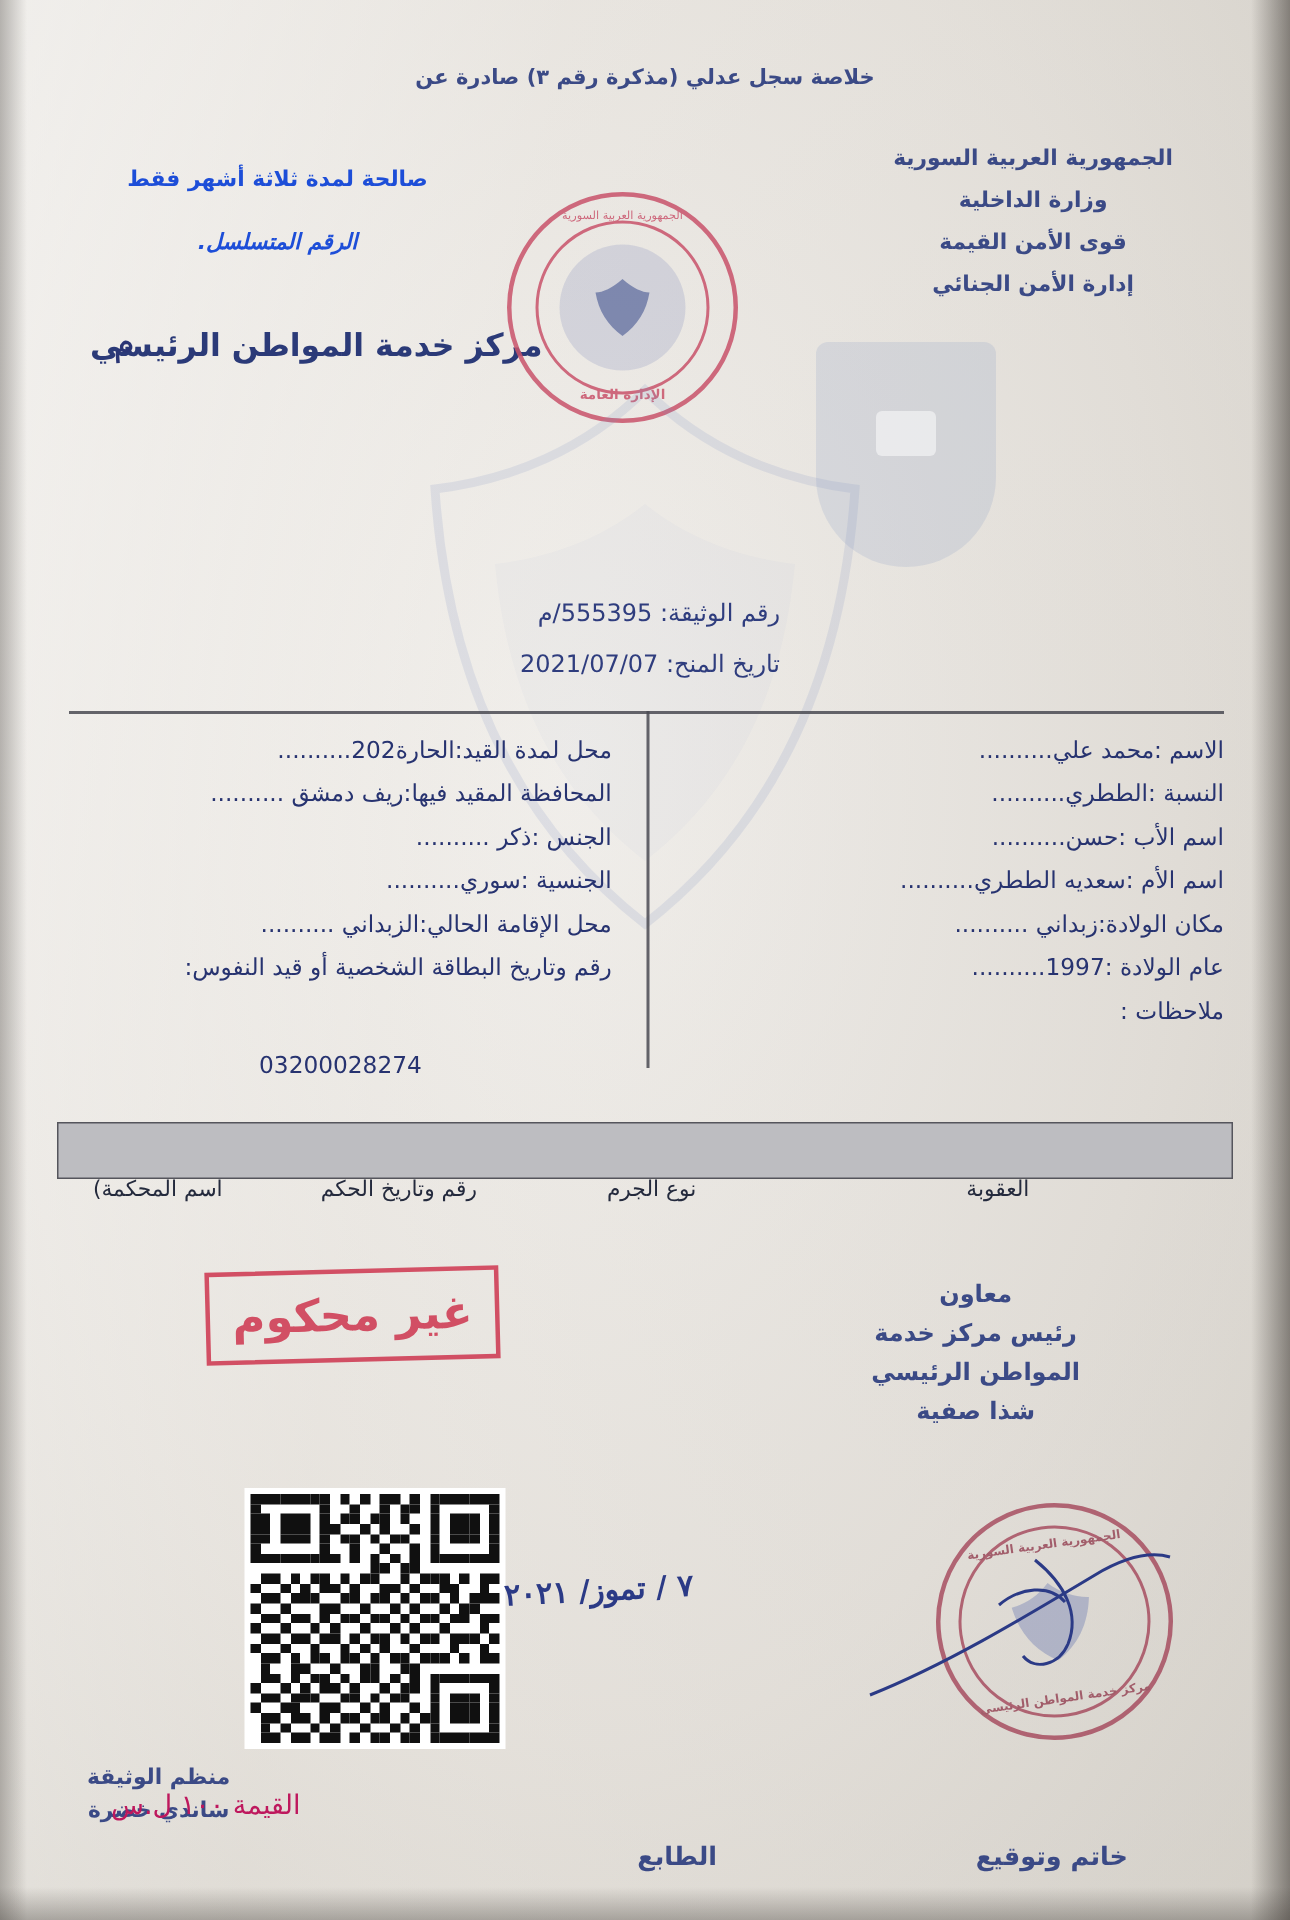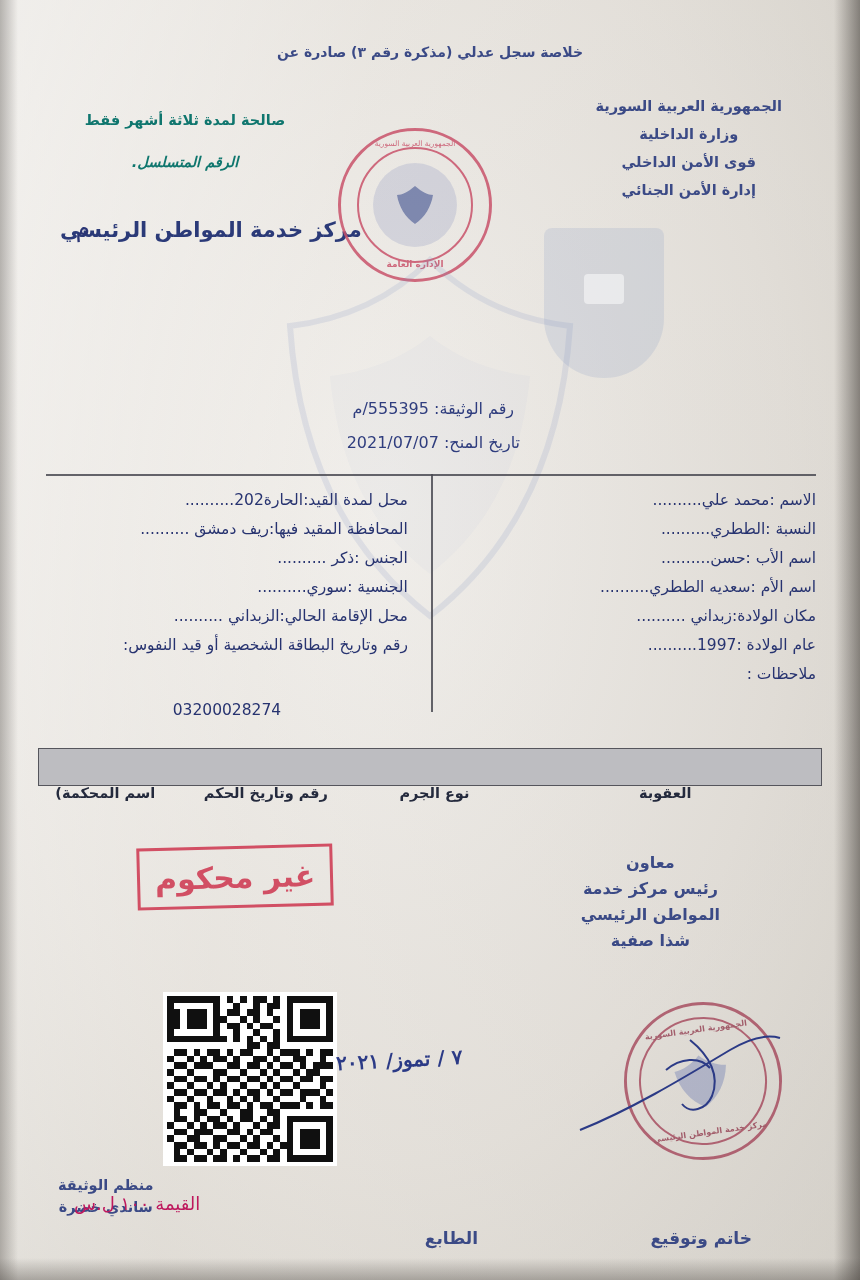--- a/index.html
+++ b/index.html
@@ -74,7 +74,7 @@
     top: 105px;
     left: 40px;
     text-align: center;
-    color: #0f766e;
+    color: #1d4ed8;
     font-size: 14.5px;
     font-weight: bold;
     line-height: 30px;

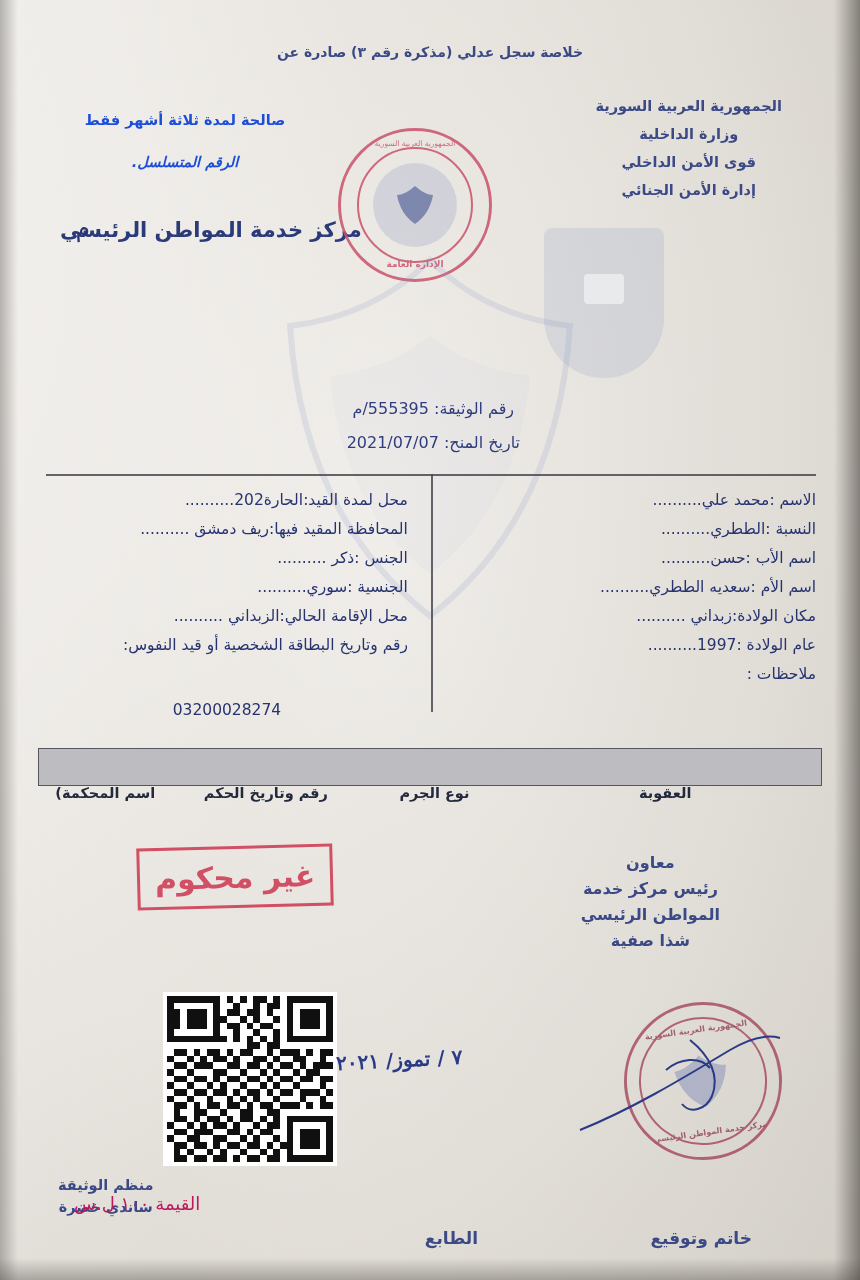--- a/index.html
+++ b/index.html
@@ -419,7 +419,7 @@
   <div class="authority">
     <div>الجمهورية العربية السورية</div>
     <div>وزارة الداخلية</div>
-    <div>قوى الأمن الداخلي</div>
+    <div>قوى الأمن القيمة</div>
     <div>إدارة الأمن الجنائي</div>
   </div>
 

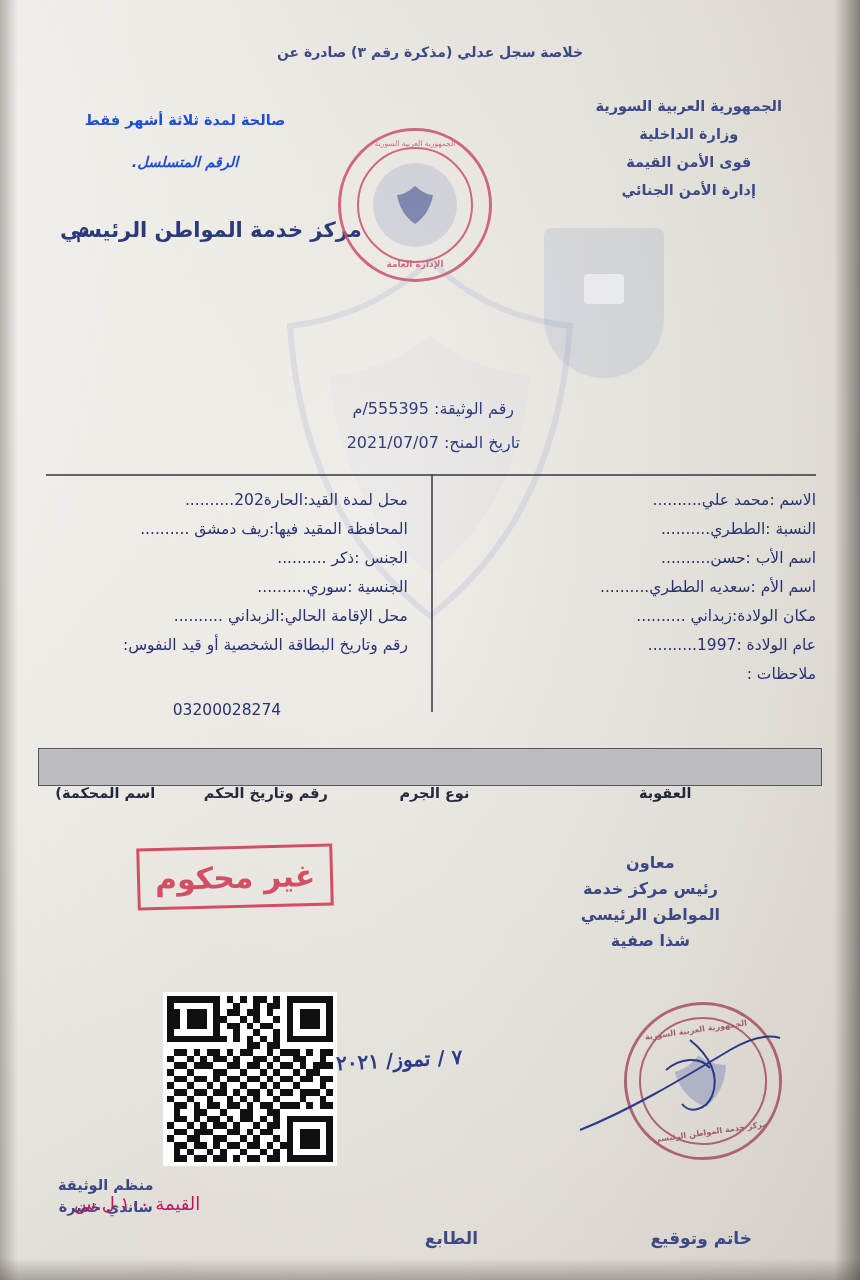--- a/index.html
+++ b/index.html
@@ -192,7 +192,7 @@
     color: #2f3d7e;
     font-size: 16px;
     line-height: 34px;
-    text-align: center;
+    text-align: right;
   }
 
   

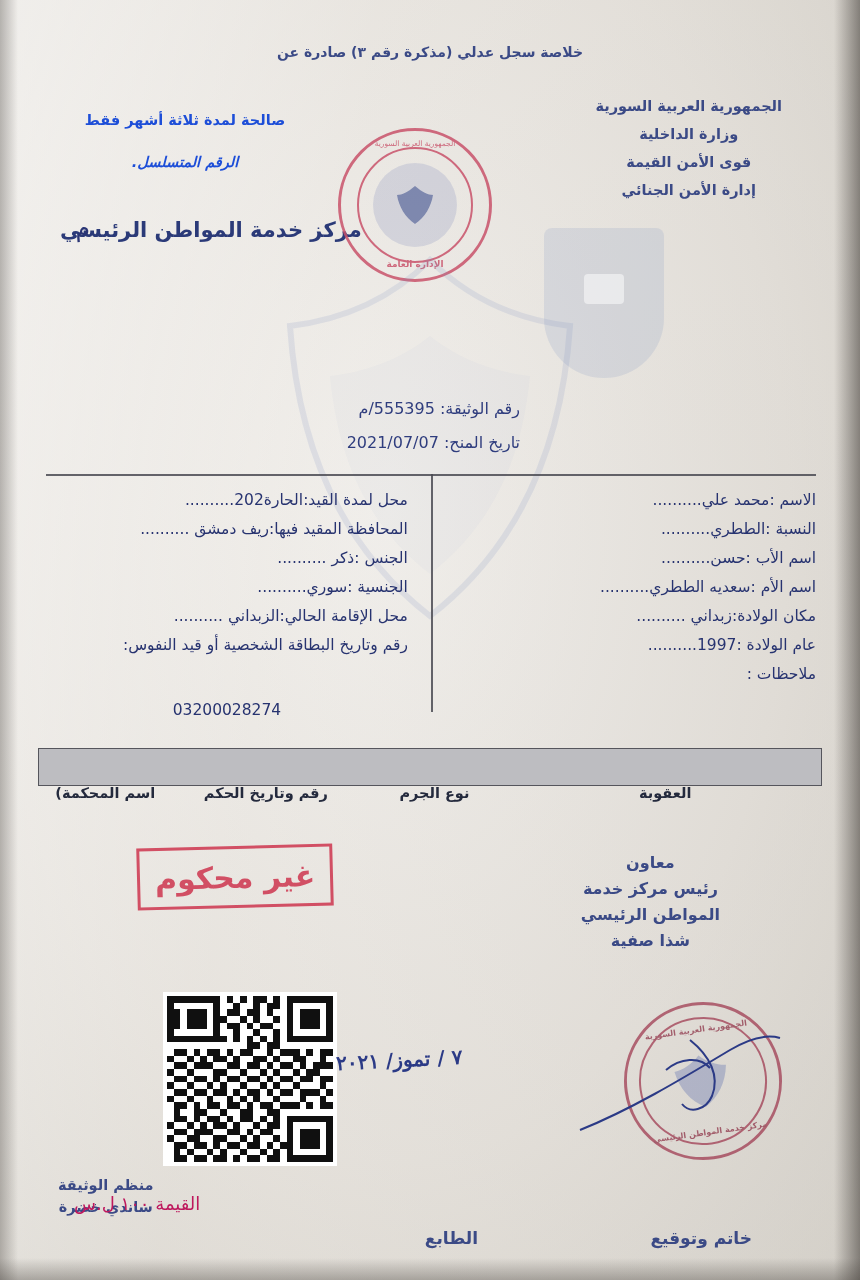--- a/index.html
+++ b/index.html
@@ -253,7 +253,7 @@
     justify-content: center;
     color: #242a3d;
     font-size: 14.5px;
-    font-weight: bold;
+    font-weight: normal;
     border-left: 1px solid #55555c;
     background: linear-gradient(#cfcfd3, #b3b3b8);
     margin-top: 44px;

